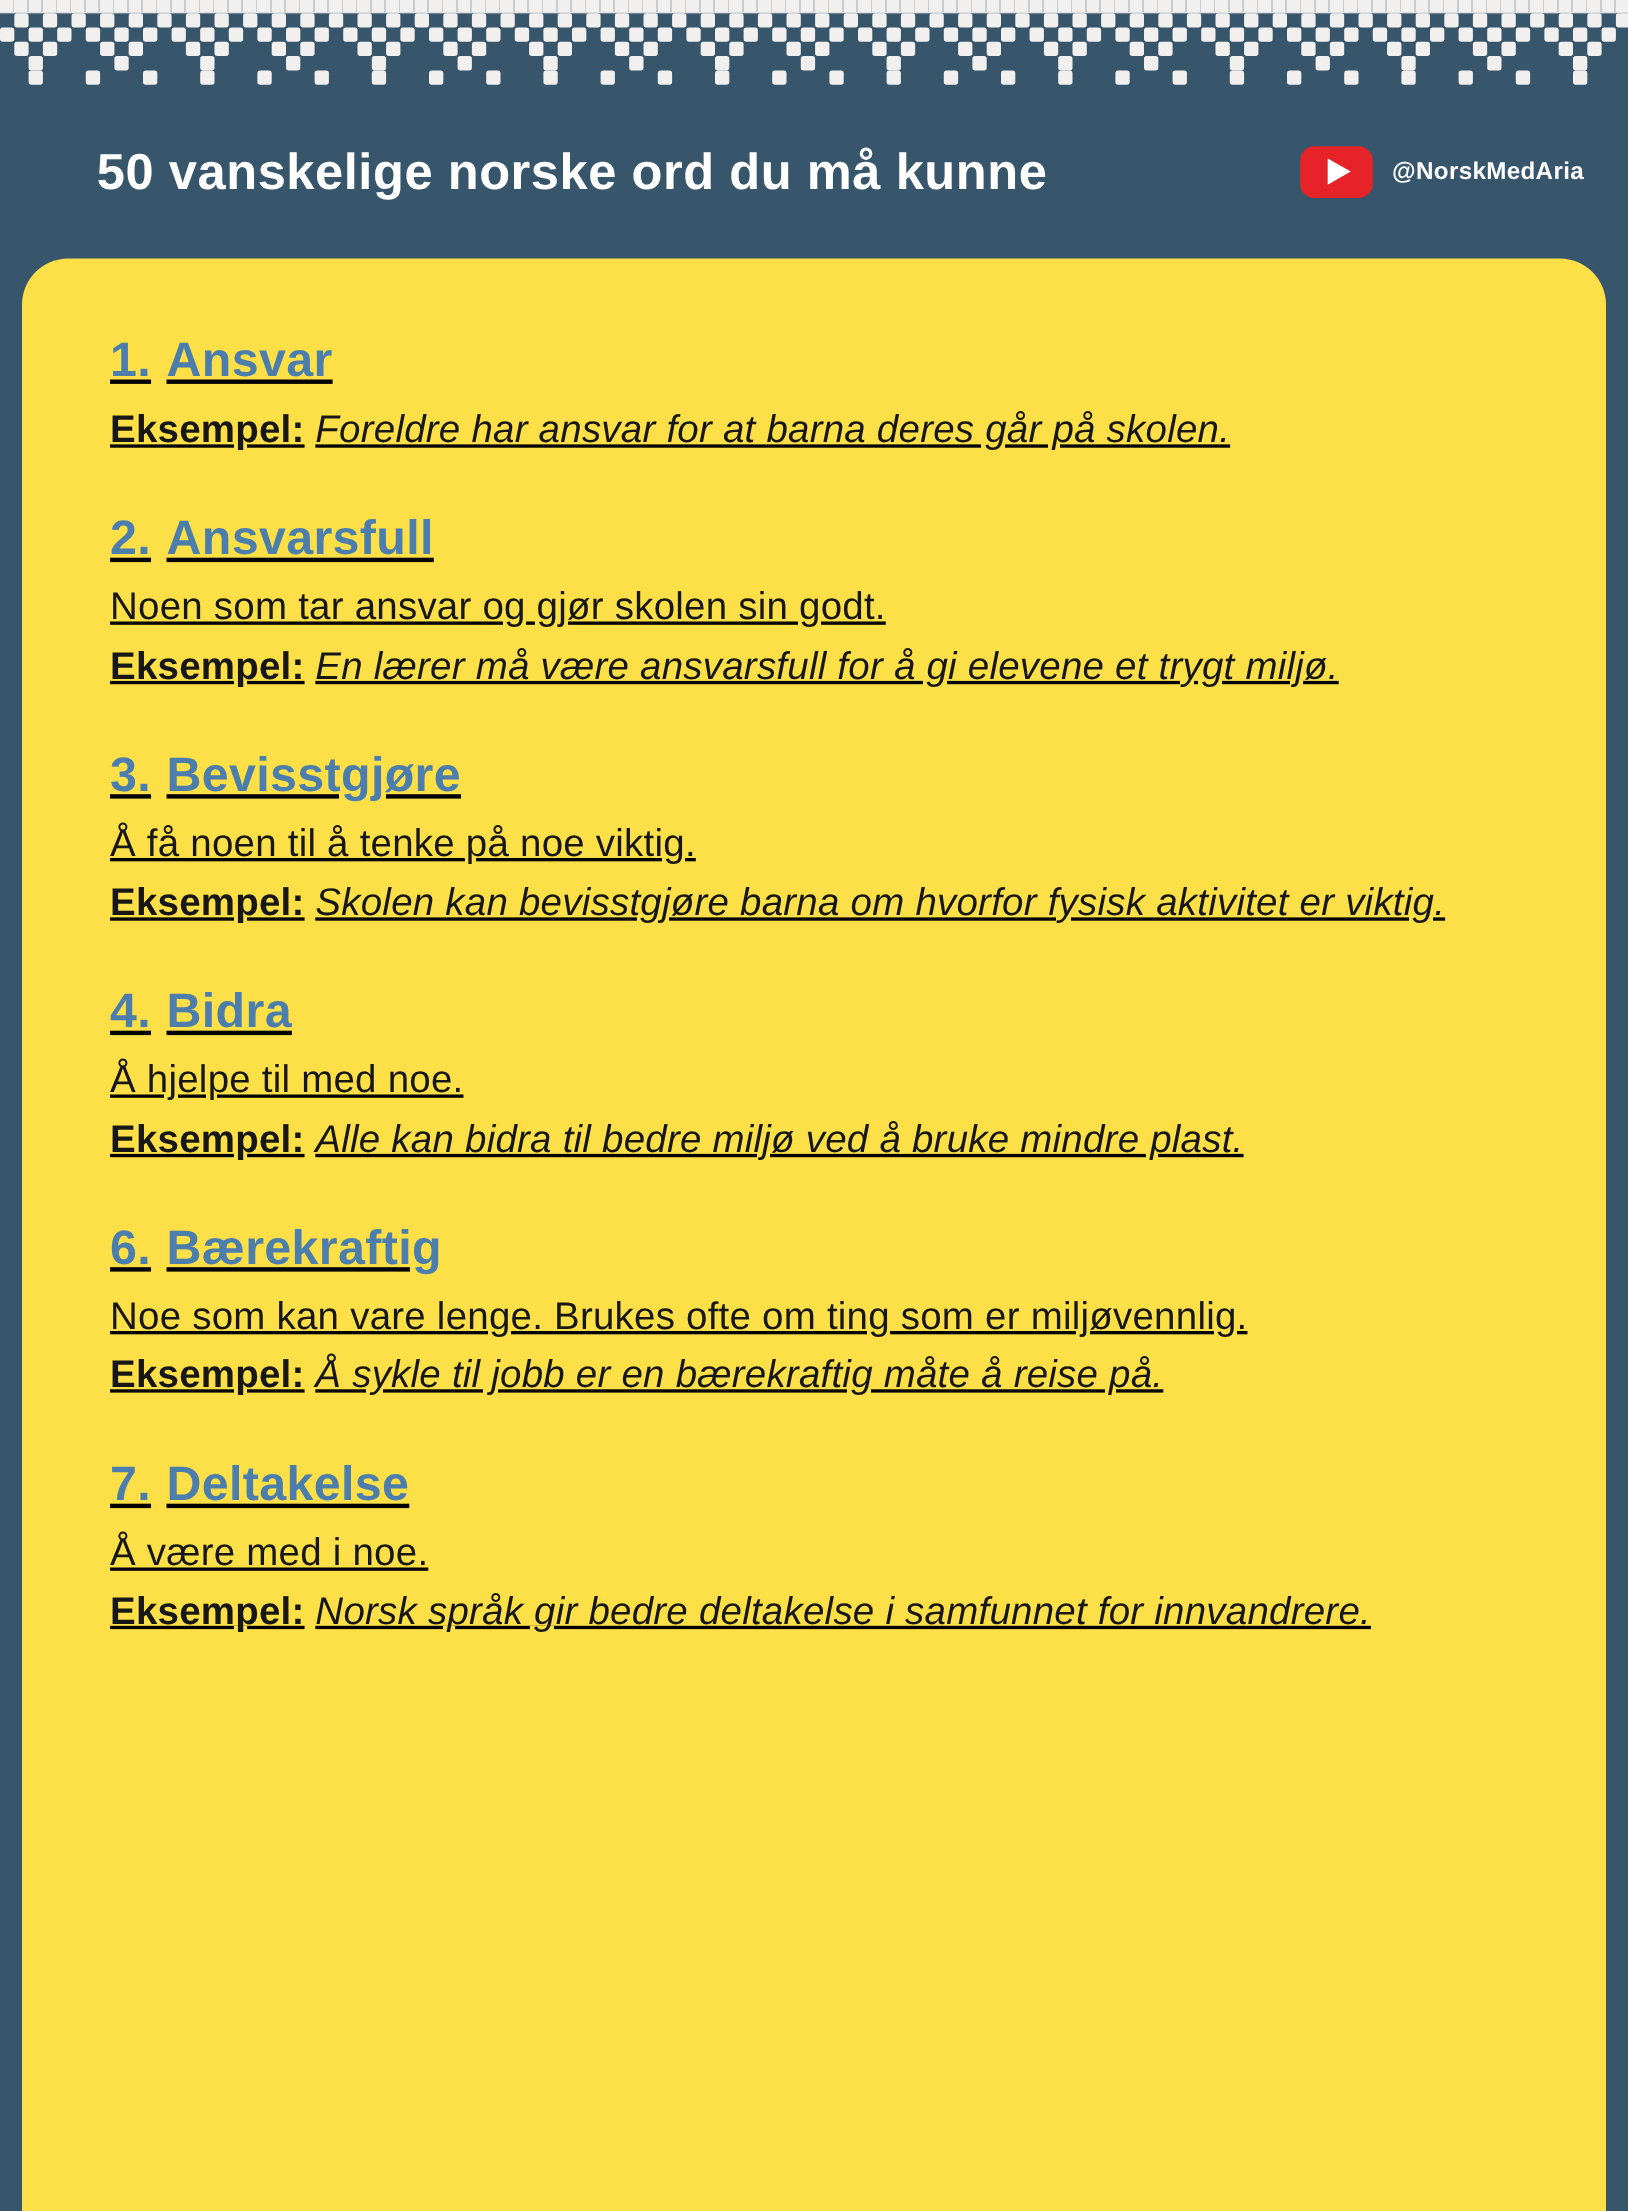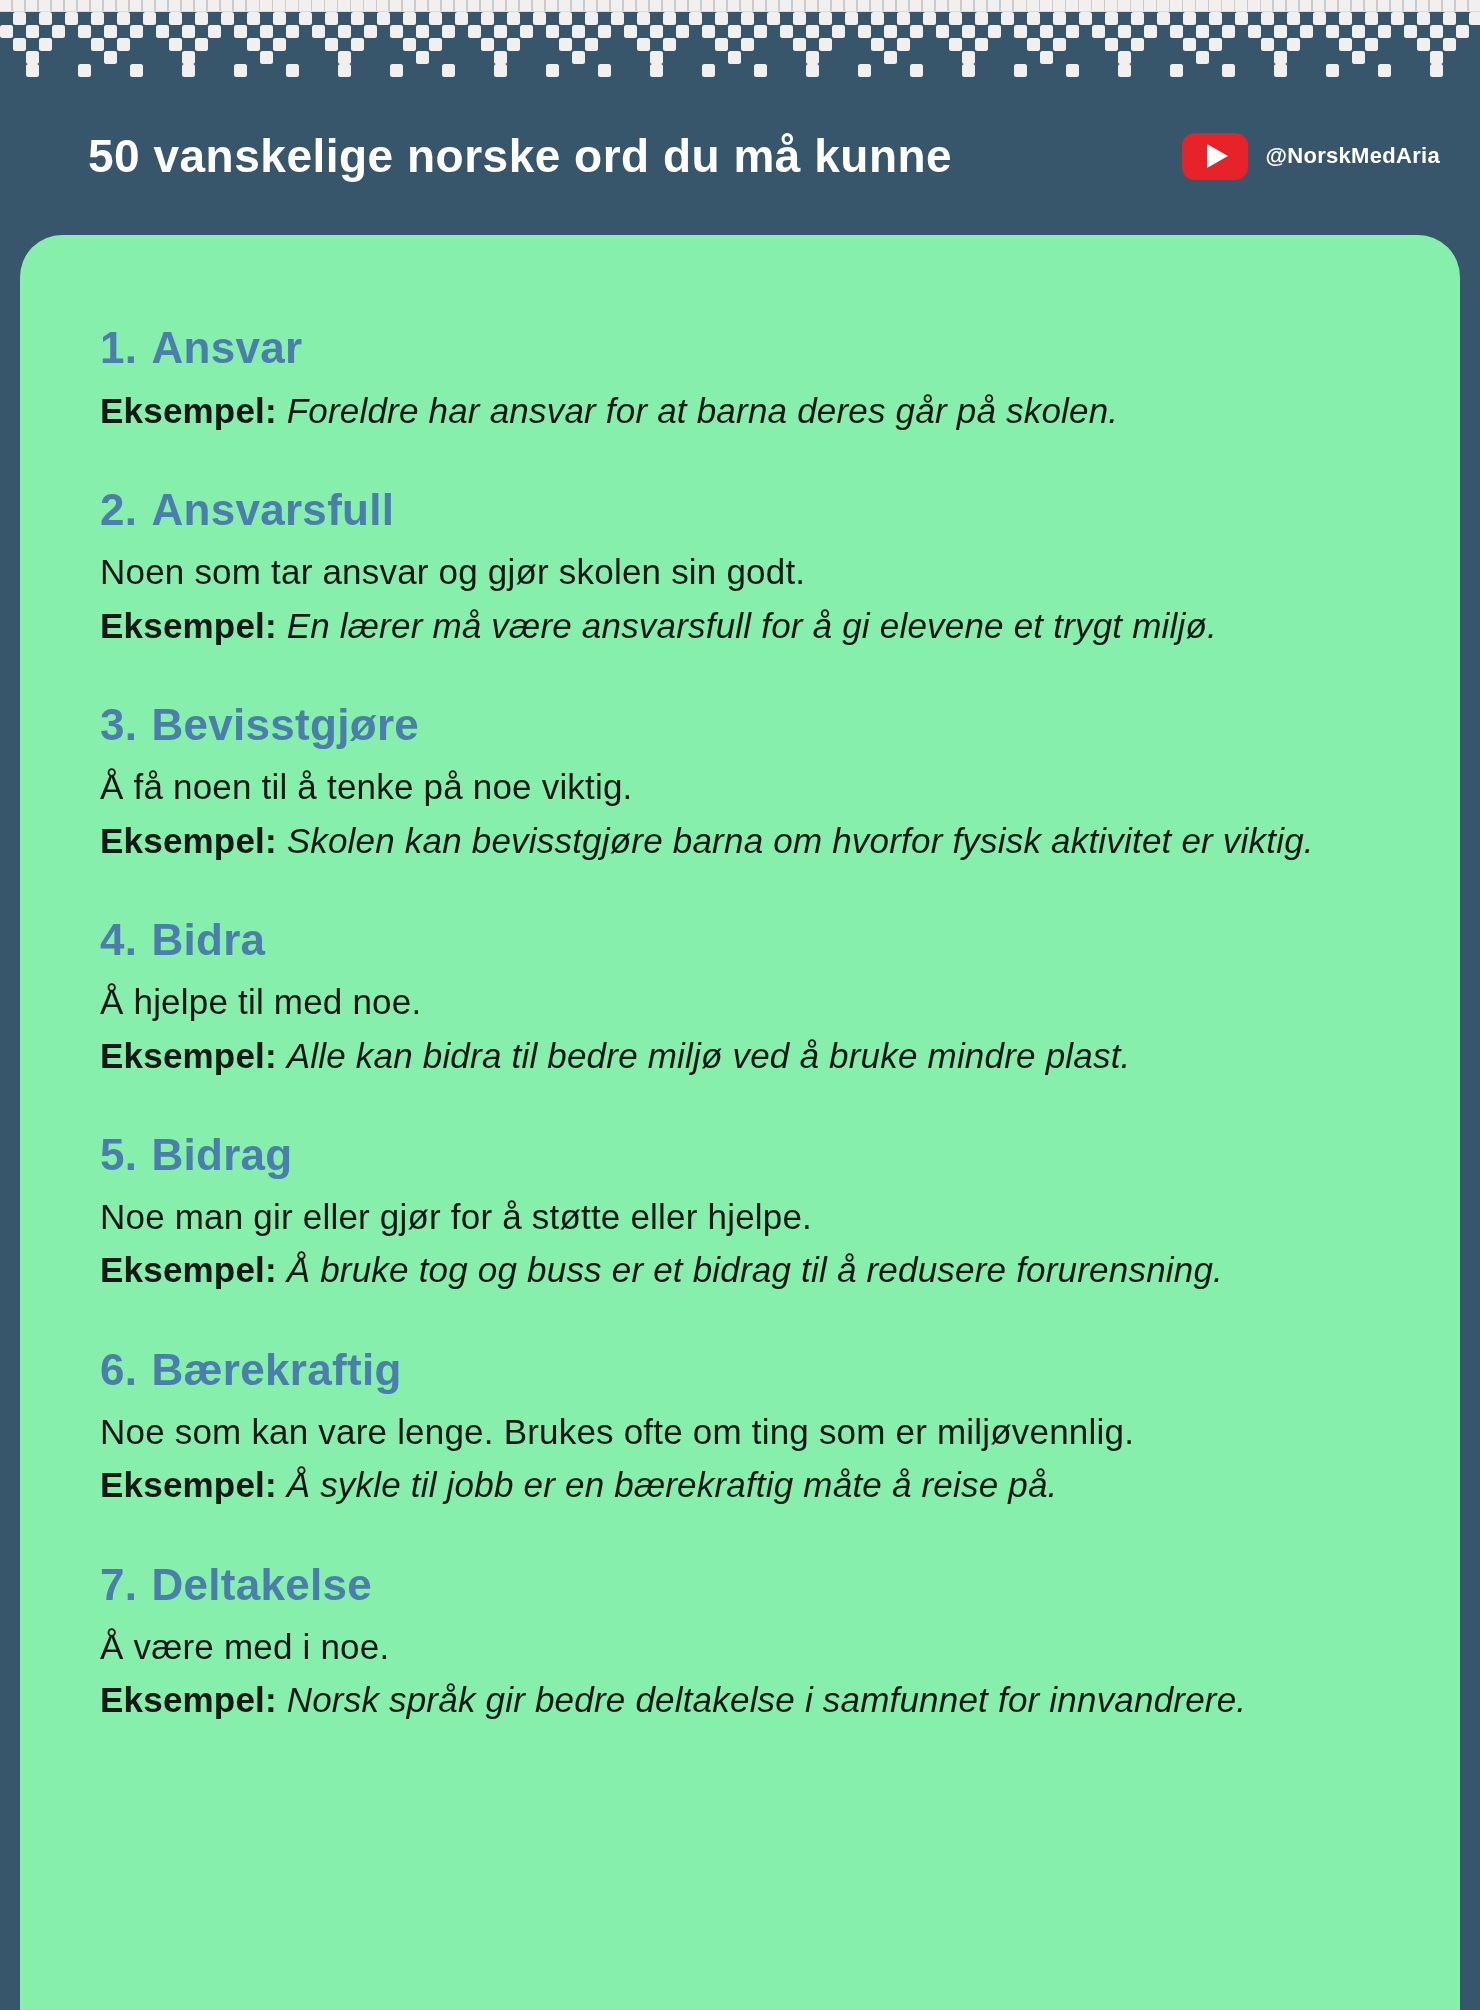--- a/index.html
+++ b/index.html
@@ -69,10 +69,11 @@
   
   .card {
     margin: 0 20px;
-    background: #86efac;
+    background: #fde047;
     border-radius: 42px 42px 0 0;
     min-height: 1775px;
-    padding: 88px 122px 60px 80px;
+    padding: 68px 122px 60px 80px;
+    text-decoration: underline;
   }
   .entry + .entry { margin-top: 48px; }
   .word {

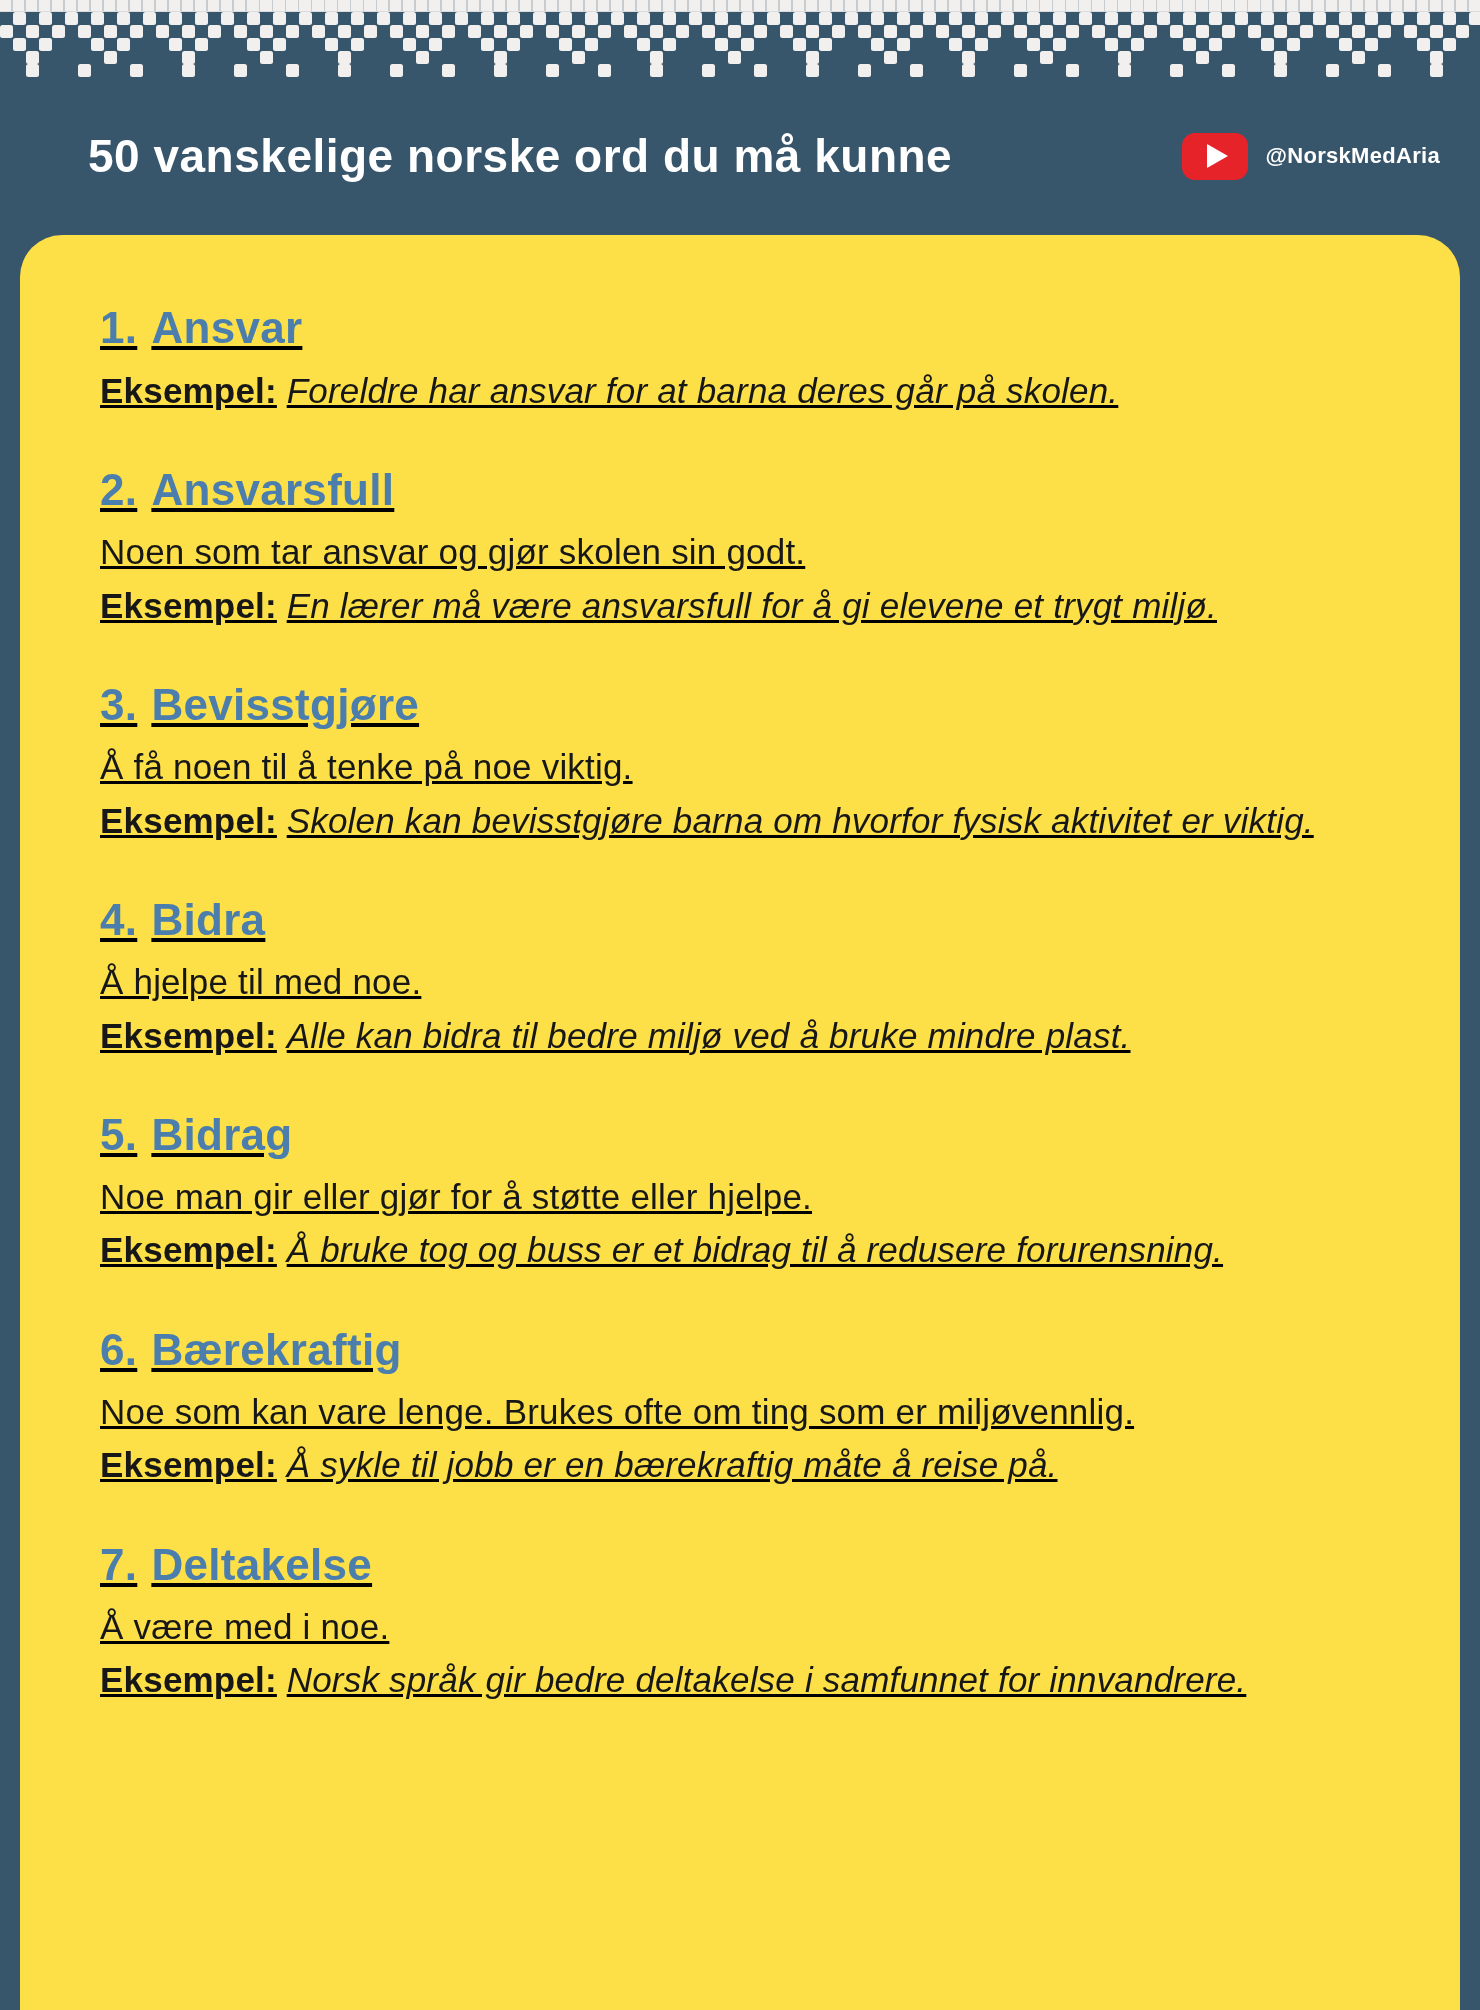--- a/index.html
+++ b/index.html
@@ -735,15 +735,6 @@
       </p>
     </section>
 
-    <section class="entry">
-      <h2 class="word">
-        <span class="num">5.</span><span>Bidrag</span>
-      </h2>
-      <p class="def">Noe man gir eller gjør for å støtte eller hjelpe.</p>
-      <p class="ex">
-        <strong>Eksempel:</strong><em>Å bruke tog og buss er et bidrag til å redusere forurensning.</em>
-      </p>
-    </section>
 
     <section class="entry">
       <h2 class="word">

